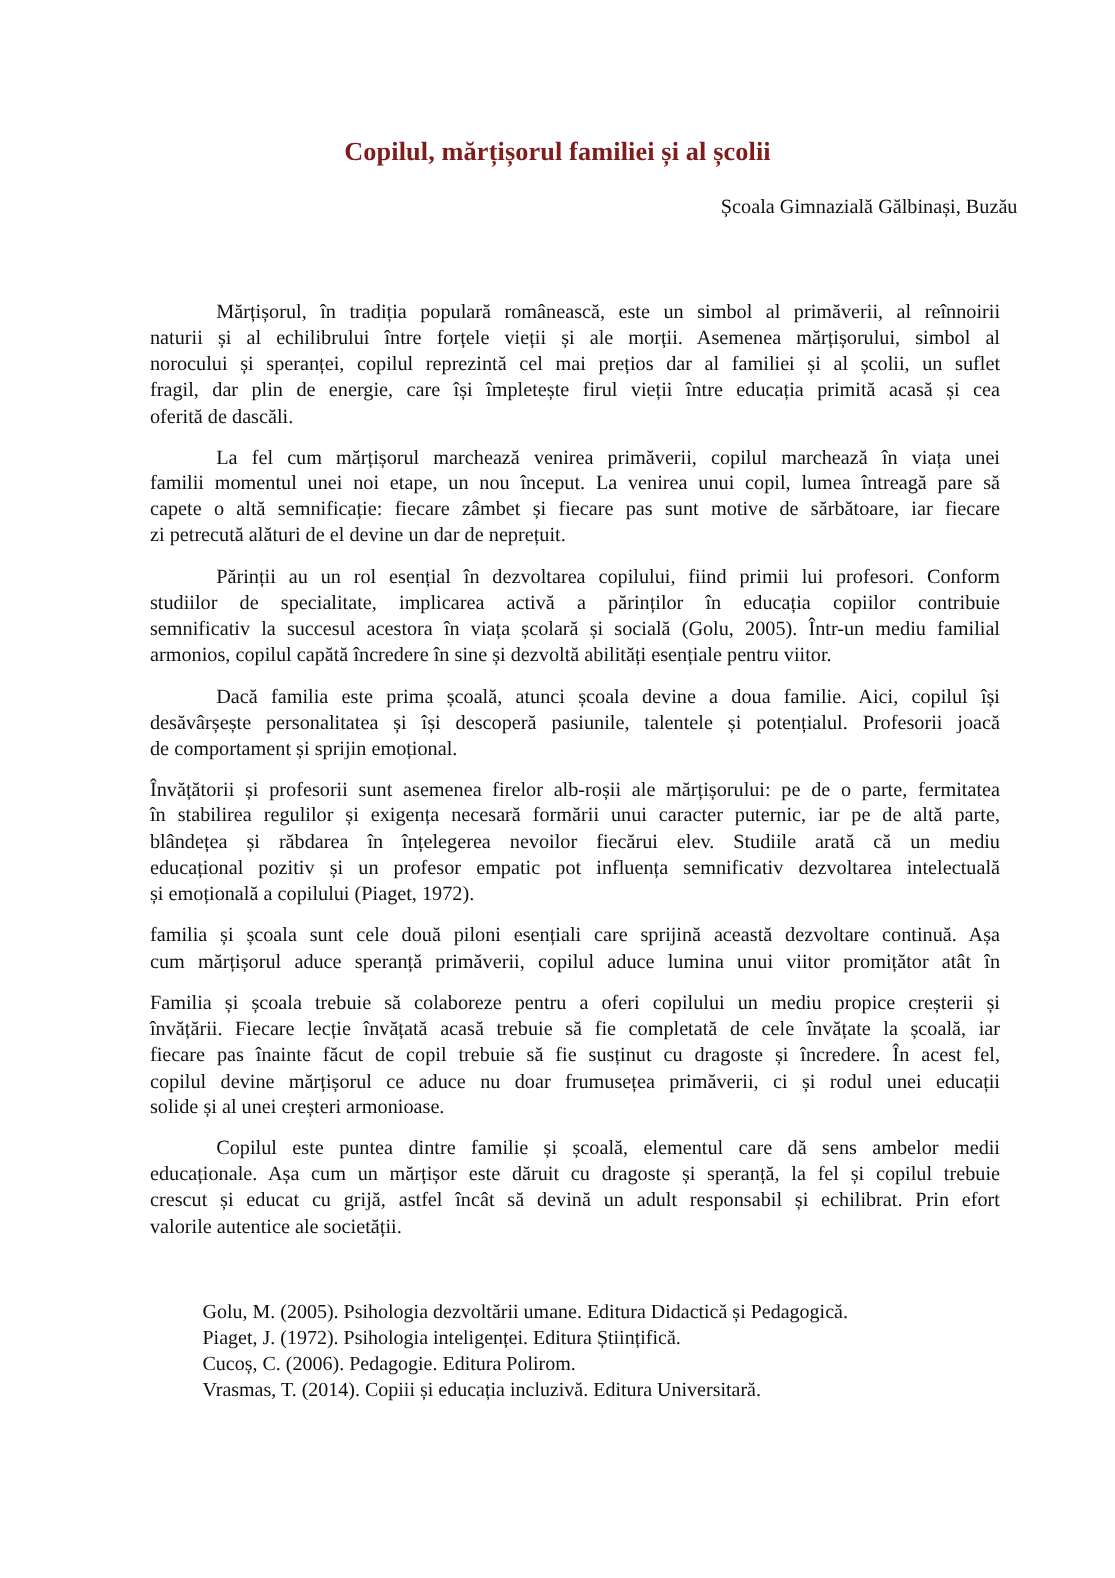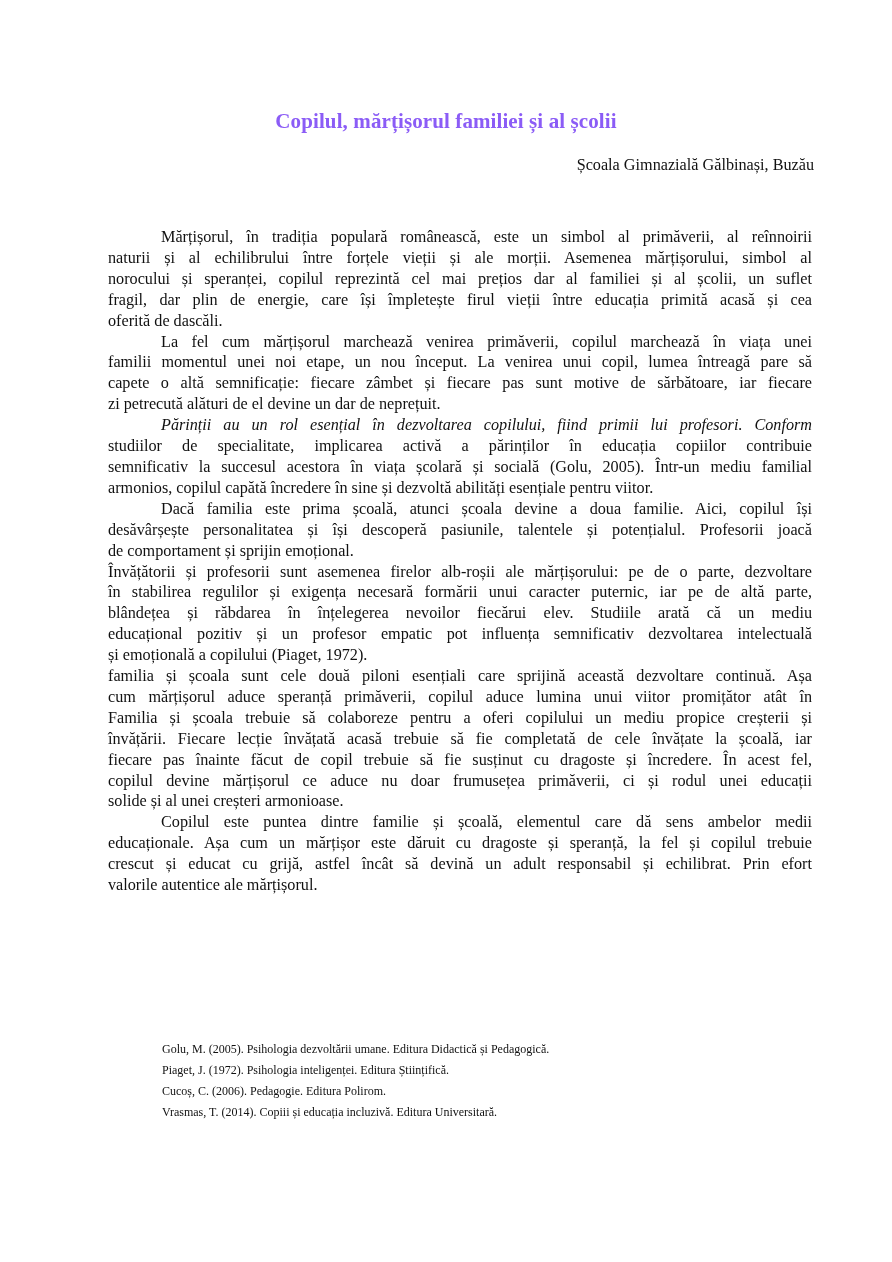--- a/index.html
+++ b/index.html
@@ -6,7 +6,7 @@
   body { width: 892px; height: 1262px; position: relative; overflow: hidden;
          font-family: "Liberation Serif", "DejaVu Serif", serif; color: #111; }
   .title { position: absolute; top: 109px; left: 0; width: 892px; text-align: center;
-           font-size: 21px; font-weight: bold; color: #8b5cf6; letter-spacing: 0.1px; }
+           font-size: 21px; font-weight: bold; color: #7f1d1d; letter-spacing: 0.1px; }
   .author { position: absolute; top: 155px; right: 78px; text-align: right;
             font-size: 16.2px; line-height: 21px; }
   .body { position: absolute; top: 227px; left: 108px; width: 704px;

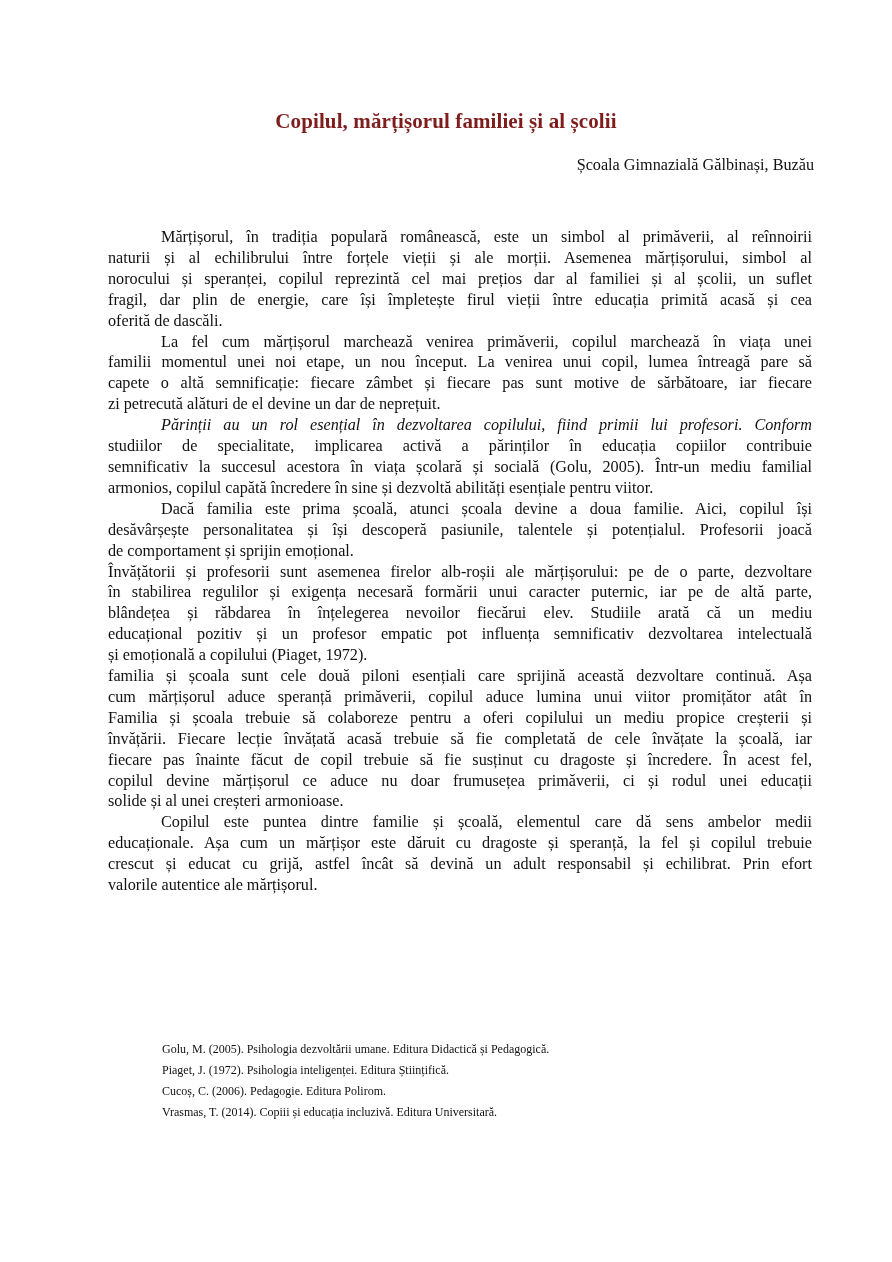--- a/index.html
+++ b/index.html
@@ -11,7 +11,7 @@
             font-size: 16.2px; line-height: 21px; }
   .body { position: absolute; top: 227px; left: 108px; width: 704px;
           font-size: 16.2px; line-height: 20.9px; text-align: justify; }
-  .body p { margin: 0; }
+  .body p { margin: 12px; }
   .body .line { display: block; text-align: justify; text-align-last: justify; }
   .body .line.last { text-align-last: left; }
   .refs { position: absolute; top: 1039px; left: 162px; font-size: 12px; line-height: 21px; }

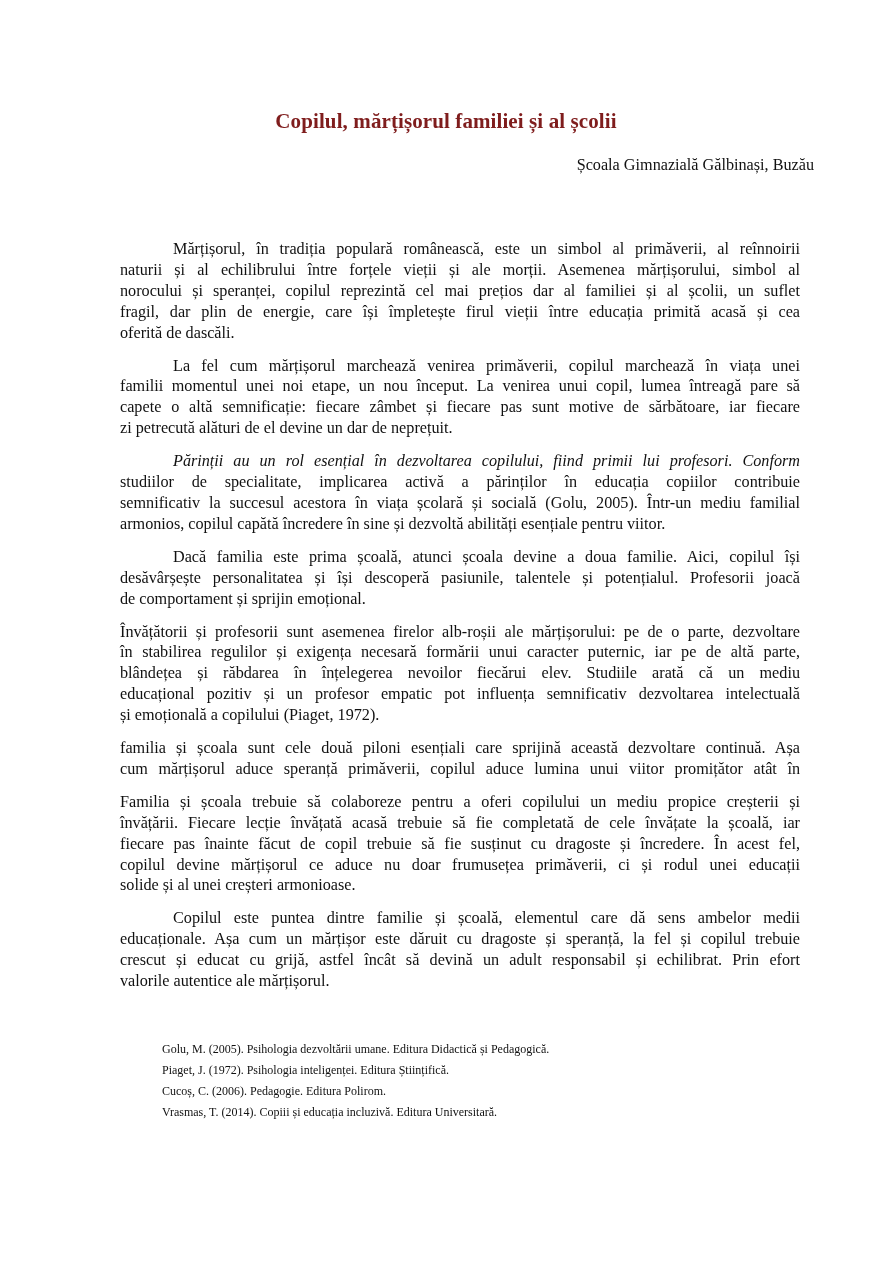--- a/index.html
+++ b/index.html
@@ -41,7 +41,7 @@
       <span class="line last">zi petrecută alături de el devine un dar de neprețuit.</span>
     </p>
     <p>
-      <span class="line" style="text-indent: 53px; font-style: italic;">Părinții au un rol esențial în dezvoltarea copilului, fiind primii lui profesori. Conform</span>
+      <span class="line" style="text-indent: 53px;">Părinții au un rol esențial în dezvoltarea copilului, fiind primii lui profesori. Conform</span>
       <span class="line">studiilor de specialitate, implicarea activă a părinților în educația copiilor contribuie</span>
       <span class="line">semnificativ la succesul acestora în viața școlară și socială (Golu, 2005). Într-un mediu familial</span>
       <span class="line last">armonios, copilul capătă încredere în sine și dezvoltă abilități esențiale pentru viitor.</span>

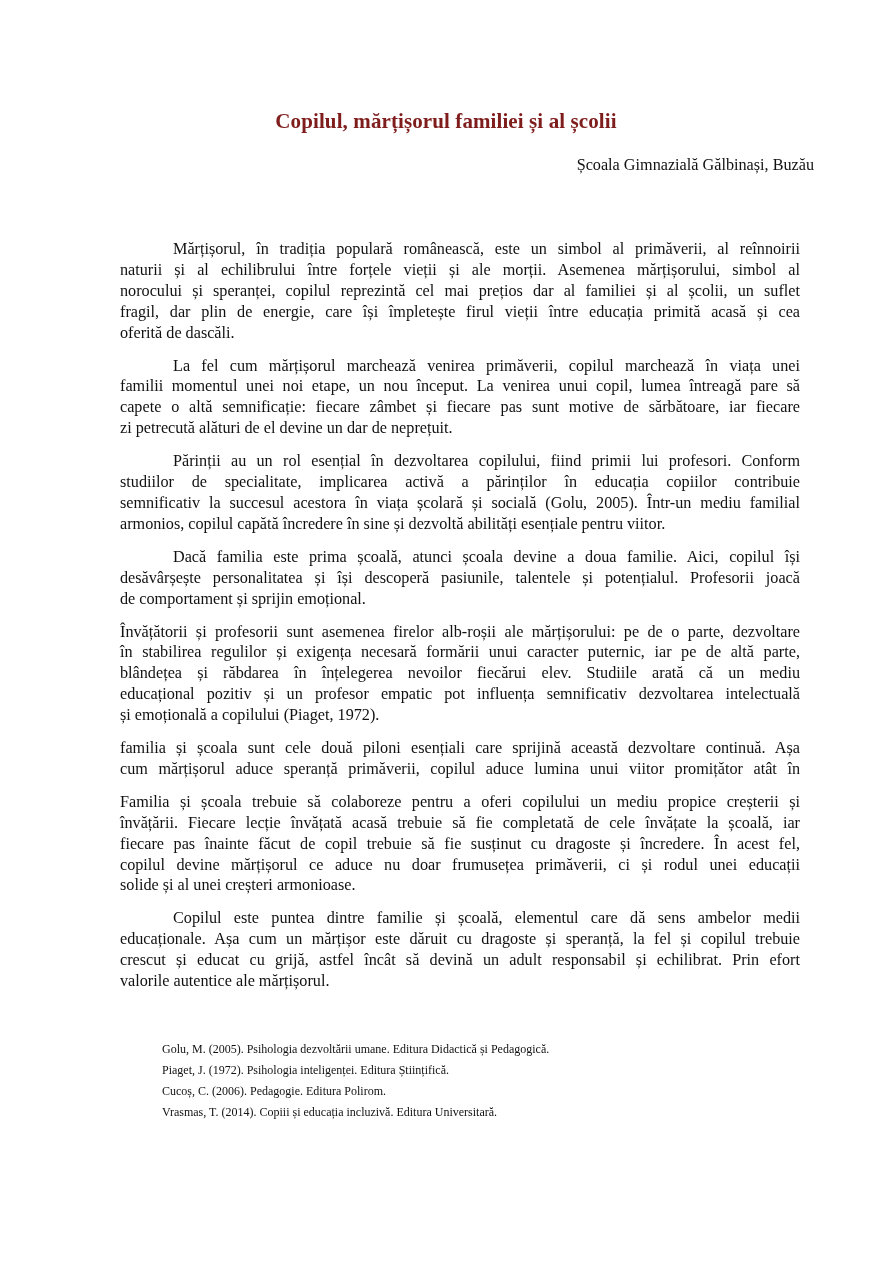--- a/index.html
+++ b/index.html
@@ -52,7 +52,7 @@
       <span class="line last">de comportament și sprijin emoțional.</span>
     </p>
     <p>
-      <span class="line">Învățătorii și profesorii sunt asemenea firelor alb-roșii ale mărțișorului: pe de o parte, dezvoltare</span>
+      <span class="line">Învățătorii și profesorii sunt asemenea firelor alb-roșii ale mărțișorului: pe de o parte, fermitatea</span>
       <span class="line">în stabilirea regulilor și exigența necesară formării unui caracter puternic, iar pe de altă parte,</span>
       <span class="line">blândețea și răbdarea în înțelegerea nevoilor fiecărui elev. Studiile arată că un mediu</span>
       <span class="line">educațional pozitiv și un profesor empatic pot influența semnificativ dezvoltarea intelectuală</span>

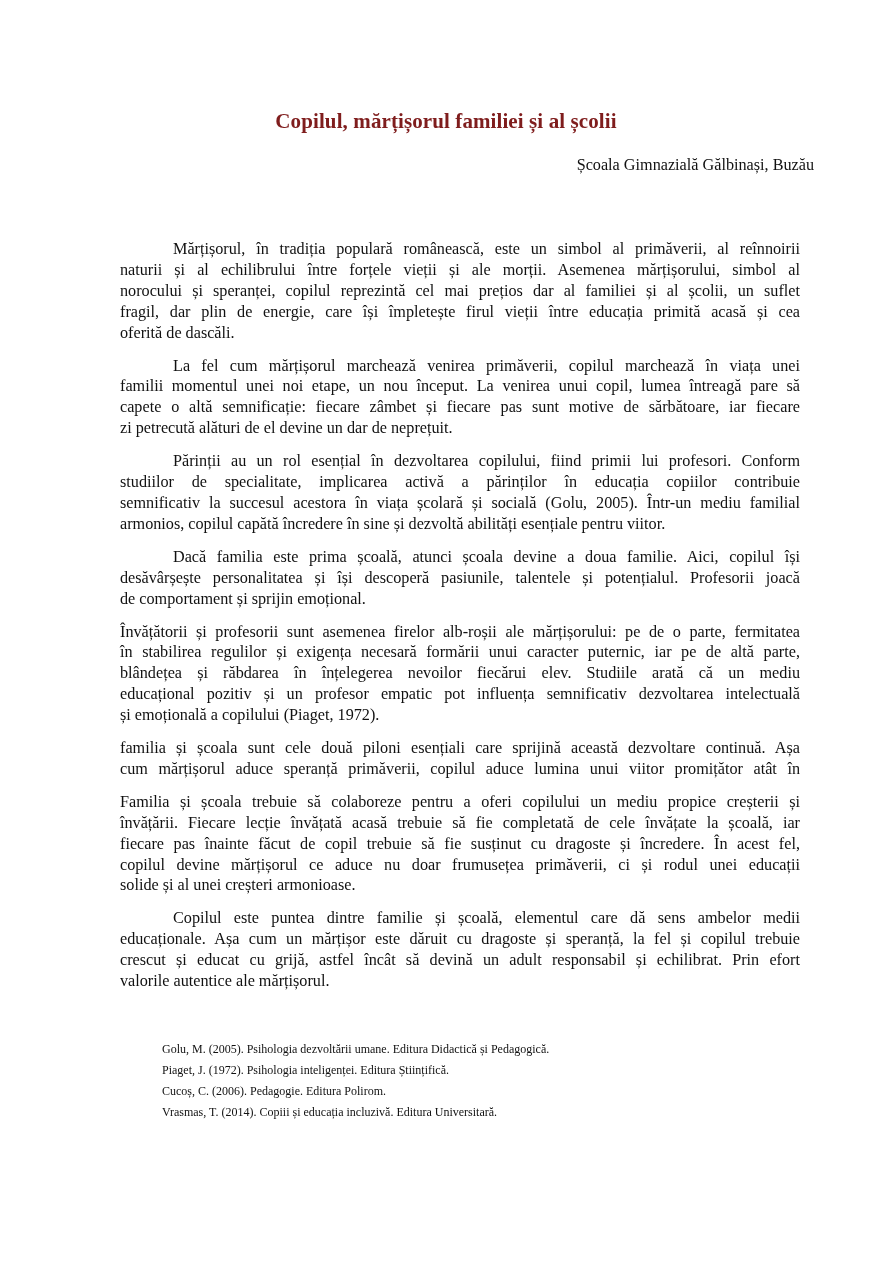--- a/index.html
+++ b/index.html
@@ -73,7 +73,7 @@
       <span class="line" style="text-indent: 53px;">Copilul este puntea dintre familie și școală, elementul care dă sens ambelor medii</span>
       <span class="line">educaționale. Așa cum un mărțișor este dăruit cu dragoste și speranță, la fel și copilul trebuie</span>
       <span class="line">crescut și educat cu grijă, astfel încât să devină un adult responsabil și echilibrat. Prin efort</span>
-      <span class="line last">valorile autentice ale mărțișorul.</span>
+      <span class="line last">valorile autentice ale societății.</span>
     </p>
   </div>
 

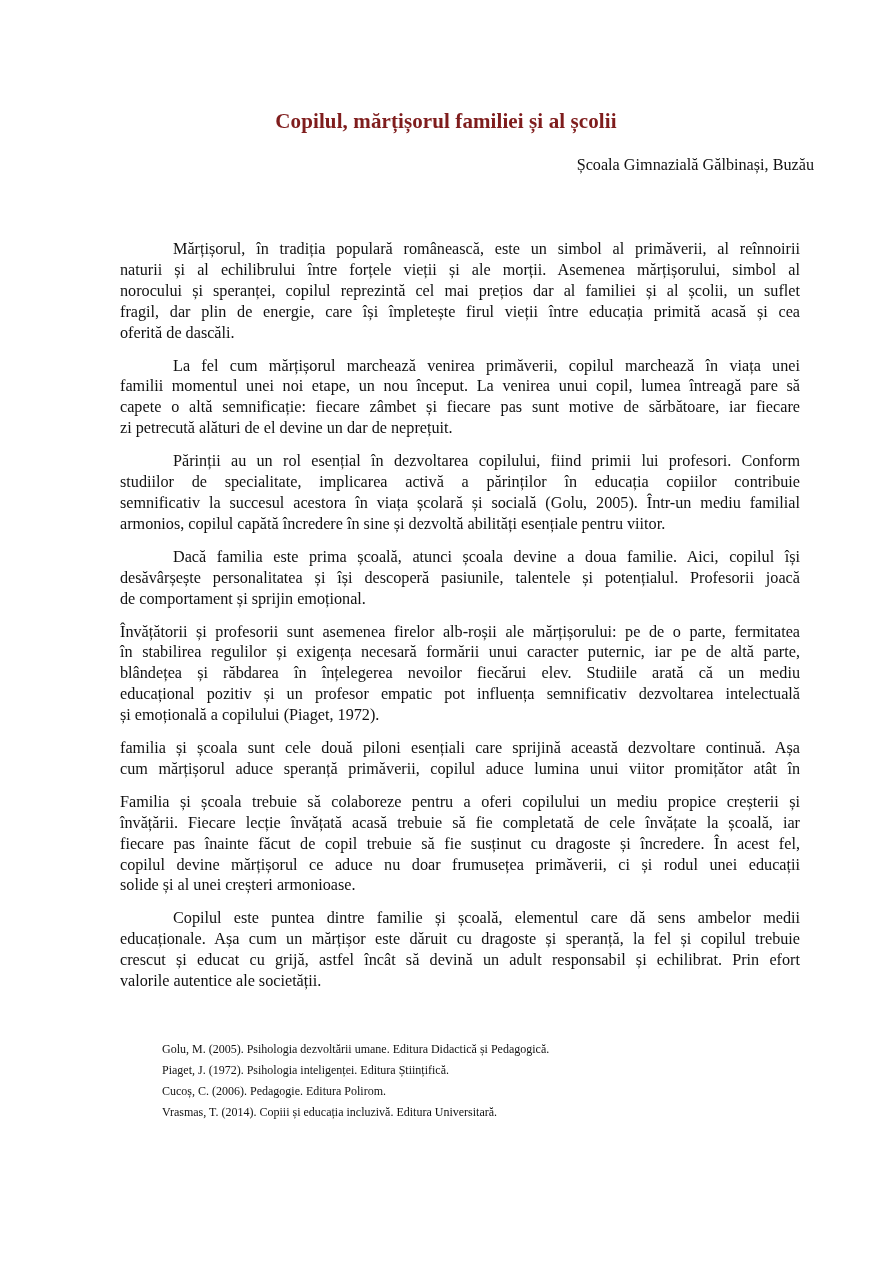--- a/index.html
+++ b/index.html
@@ -14,7 +14,7 @@
   .body p { margin: 12px; }
   .body .line { display: block; text-align: justify; text-align-last: justify; }
   .body .line.last { text-align-last: left; }
-  .refs { position: absolute; top: 1039px; left: 162px; font-size: 12px; line-height: 21px; }
+  .refs { position: absolute; top: 1039px; left: 162px; font-size: 16px; line-height: 21px; }
   .refs div { white-space: nowrap; }
 </style>
 </head>

